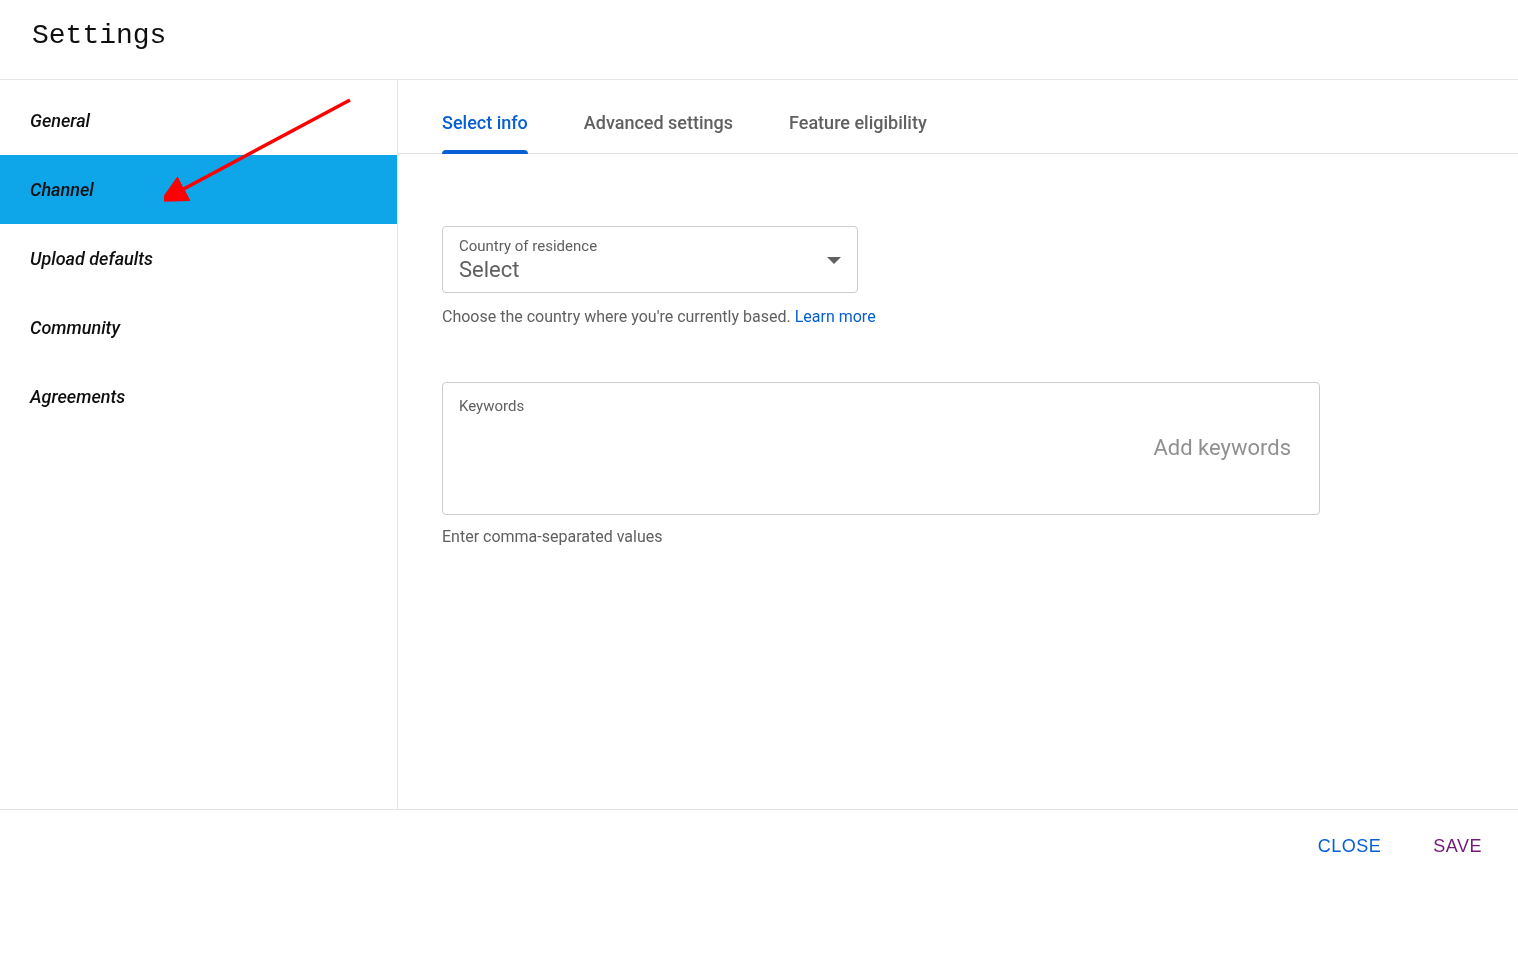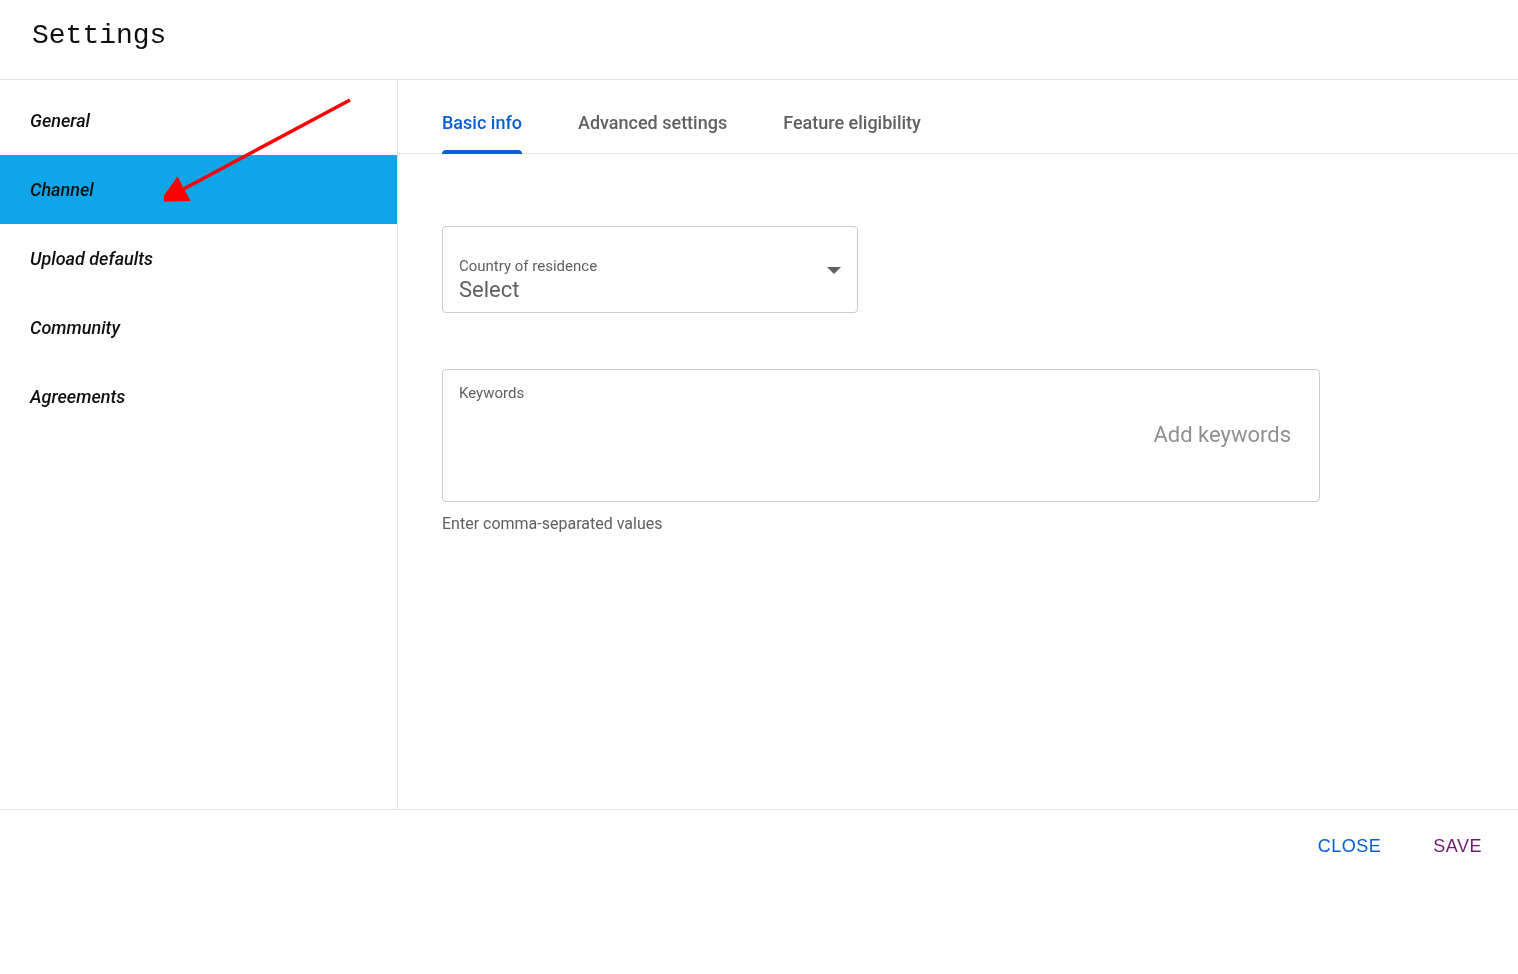--- a/index.html
+++ b/index.html
@@ -180,7 +180,7 @@
 
   <div class="content">
     <div class="tabs">
-      <div class="tab active"><span>Basic info</span></div>
+      <div class="tab active"><span>Select info</span></div>
       <div class="tab"><span>Advanced settings</span></div>
       <div class="tab"><span>Feature eligibility</span></div>
     </div>

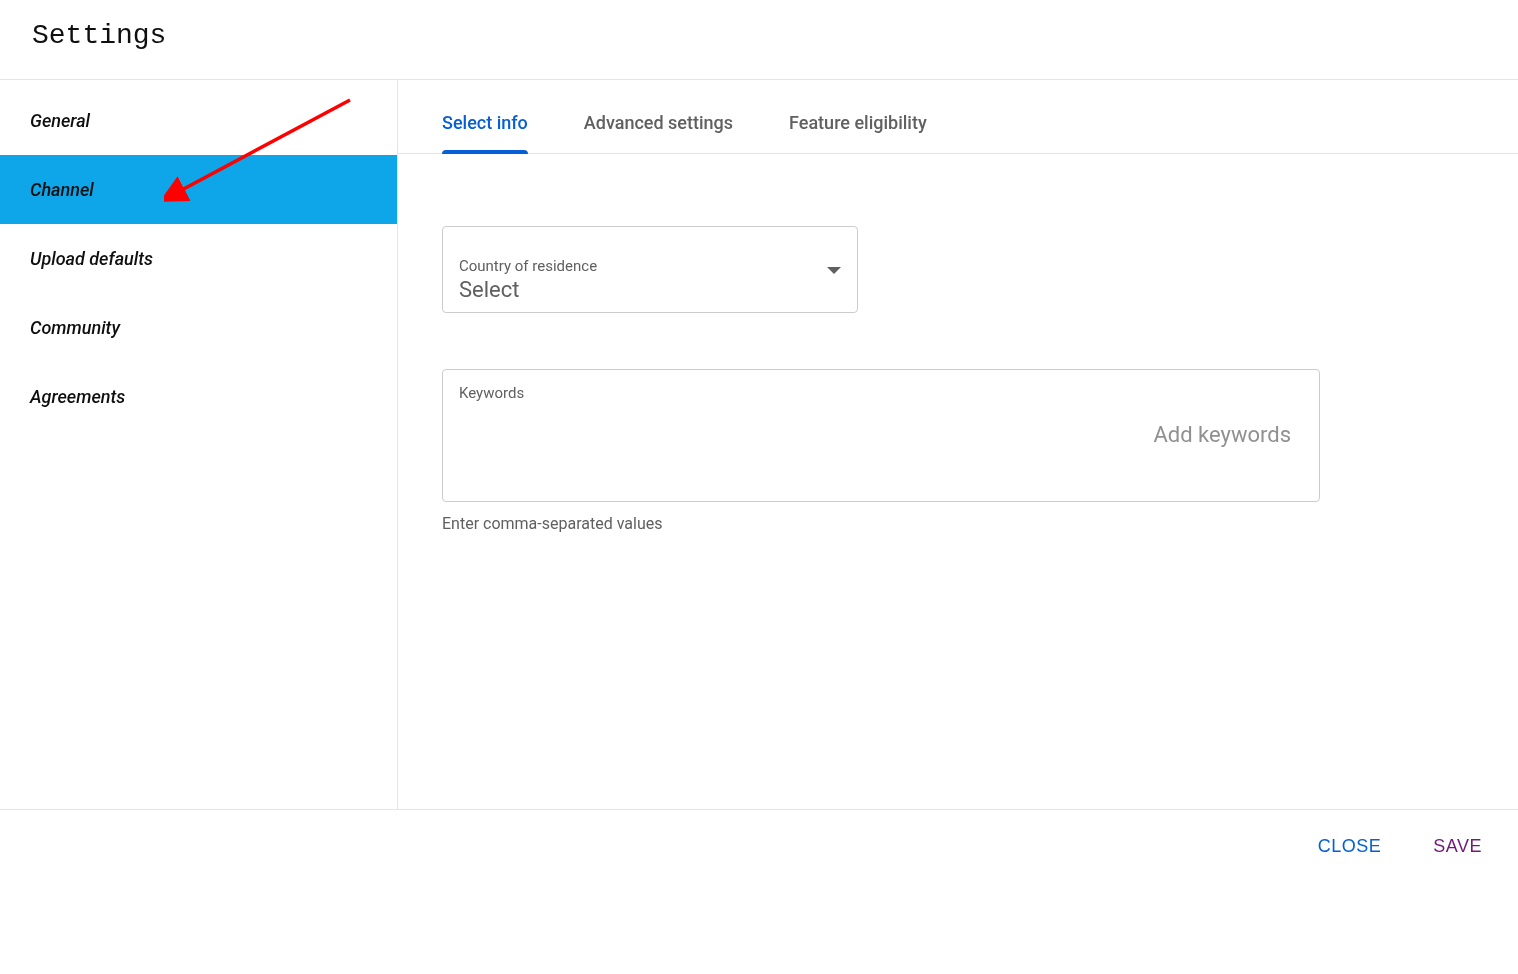--- a/index.html
+++ b/index.html
@@ -95,7 +95,6 @@
     font-size: 15px;
     color: #606060;
     margin-bottom: 2px;
-    margin-top: 20px;
   }
   .select-value {
     font-size: 22px;

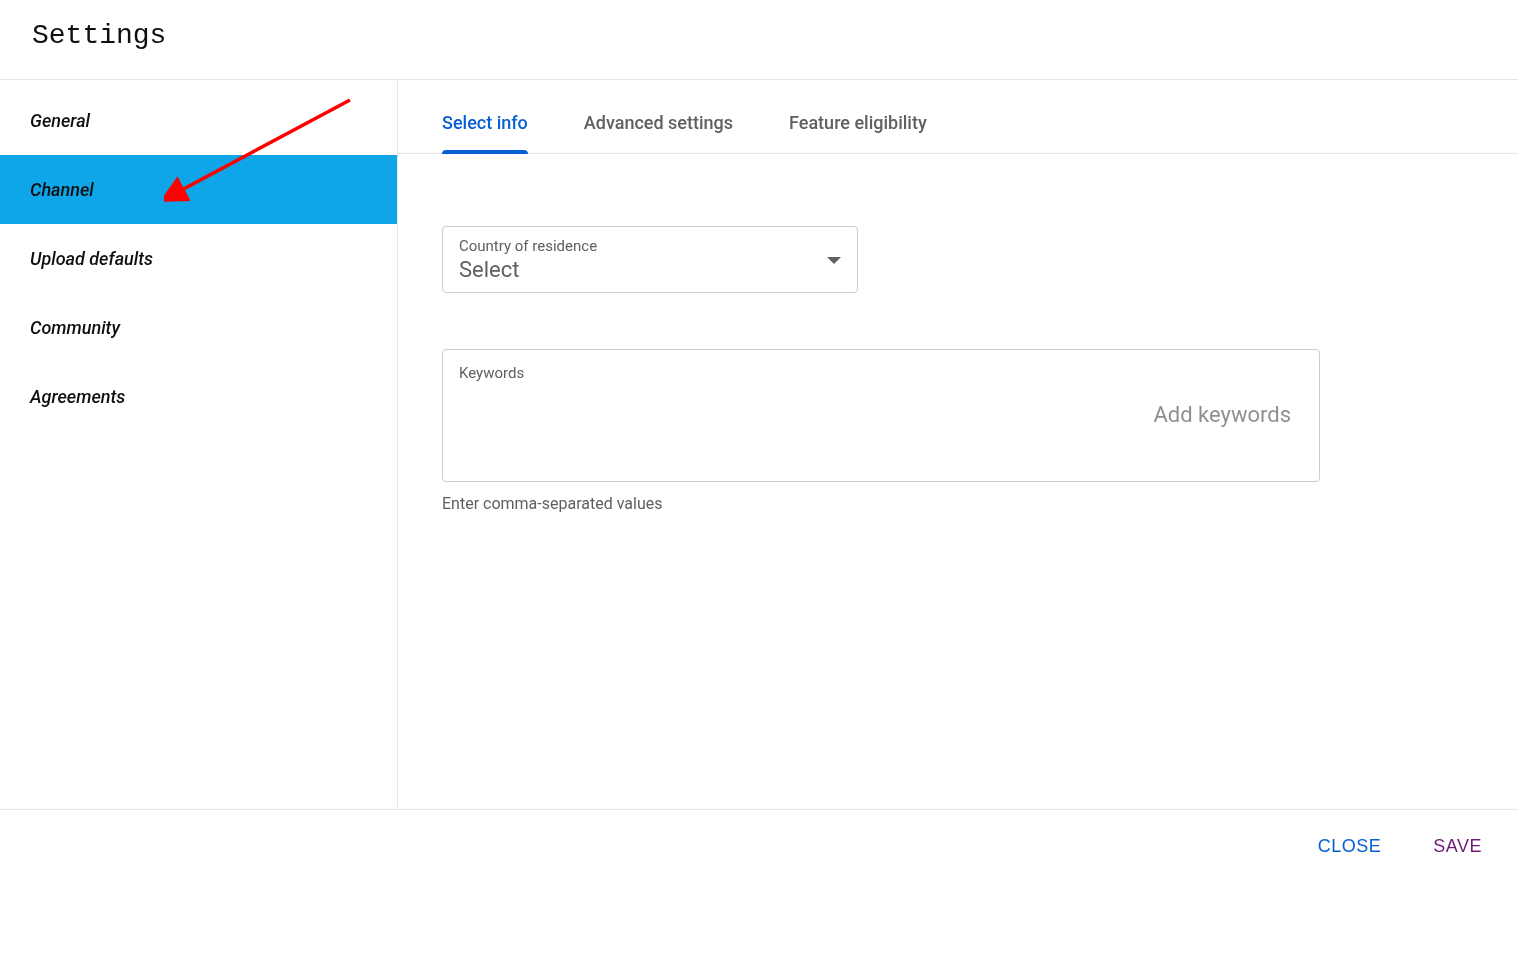--- a/index.html
+++ b/index.html
@@ -196,6 +196,9 @@
             </svg>
         </span>
       </div>
+      <div class="helper">
+        <span>Choose the country where you're currently based. </span><a>Learn more</a>
+      </div>
 
       <div class="keywords-field">
         <div class="keywords-label">Keywords</div>

